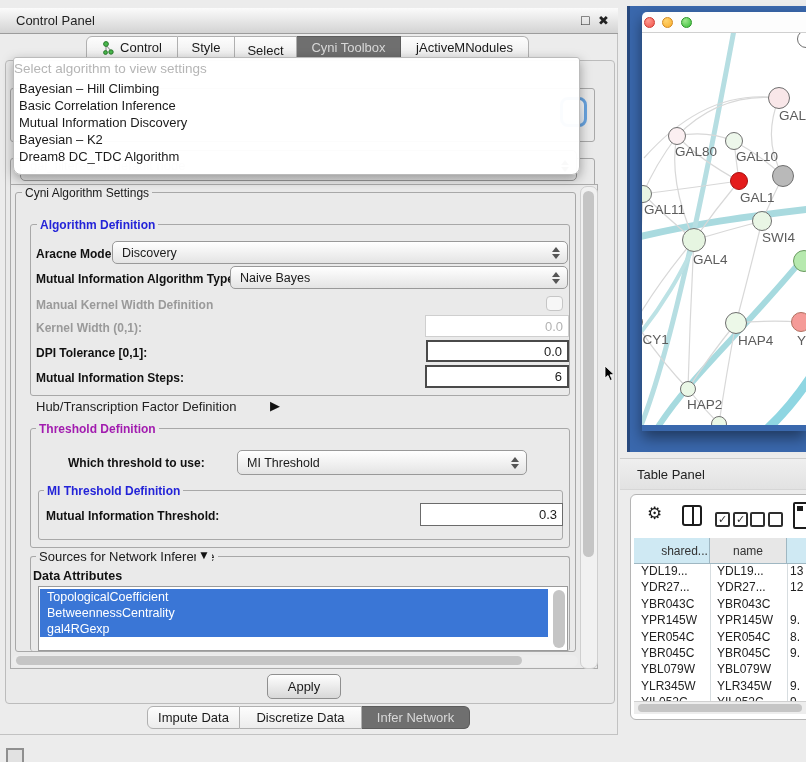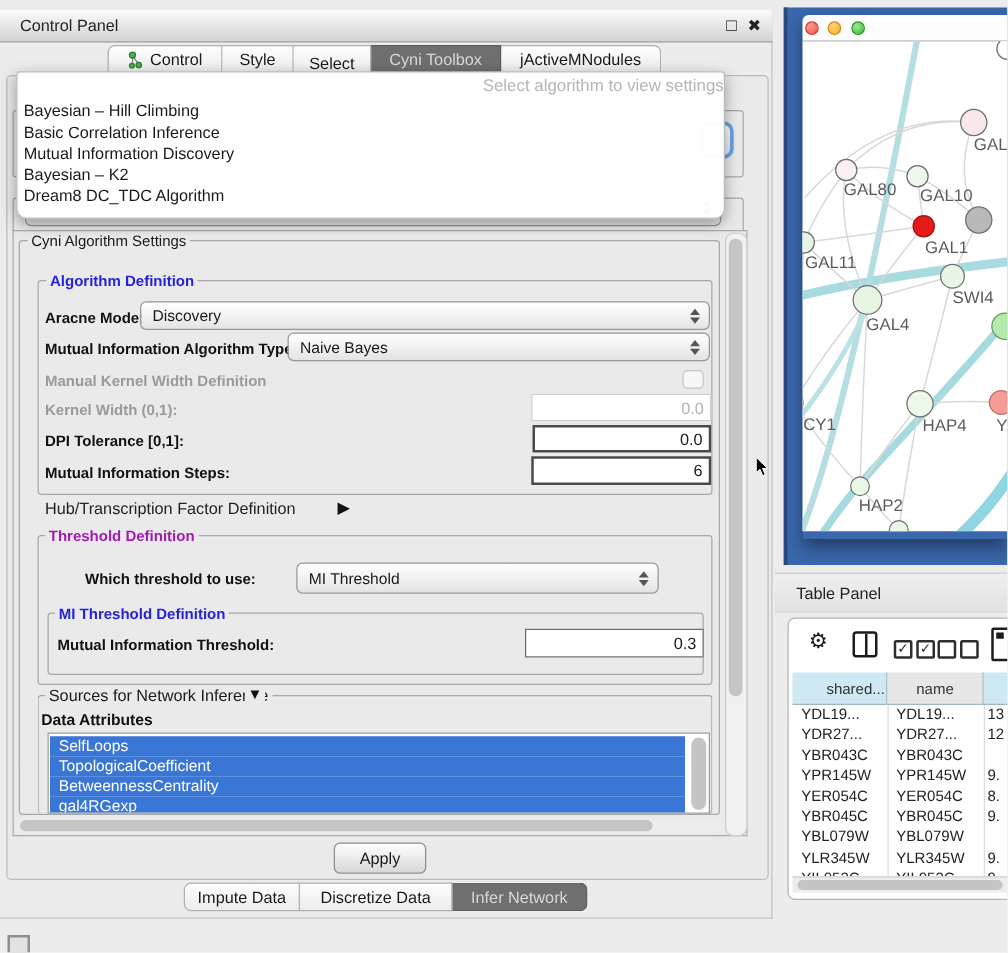--- a/index.html
+++ b/index.html
@@ -98,7 +98,7 @@
   </div>
 
   <div class="abs popup" style="left:13px;top:57px;width:565px;height:116px;z-index:40;">
-    <div style="text-align:right;color:#b5b5b5;font-size:13.5px;padding-top:3px;height:19px;">Select algorithm to view settings</div>
+    <div style="text-align:left;color:#b5b5b5;font-size:13.5px;padding-top:3px;height:19px;">Select algorithm to view settings</div>
     <div class="popup-item"><span>Bayesian – Hill Climbing</span></div>
     <div class="popup-item"><span>Basic Correlation Inference</span></div>
     <div class="popup-item"><span>Mutual Information Discovery</span></div>

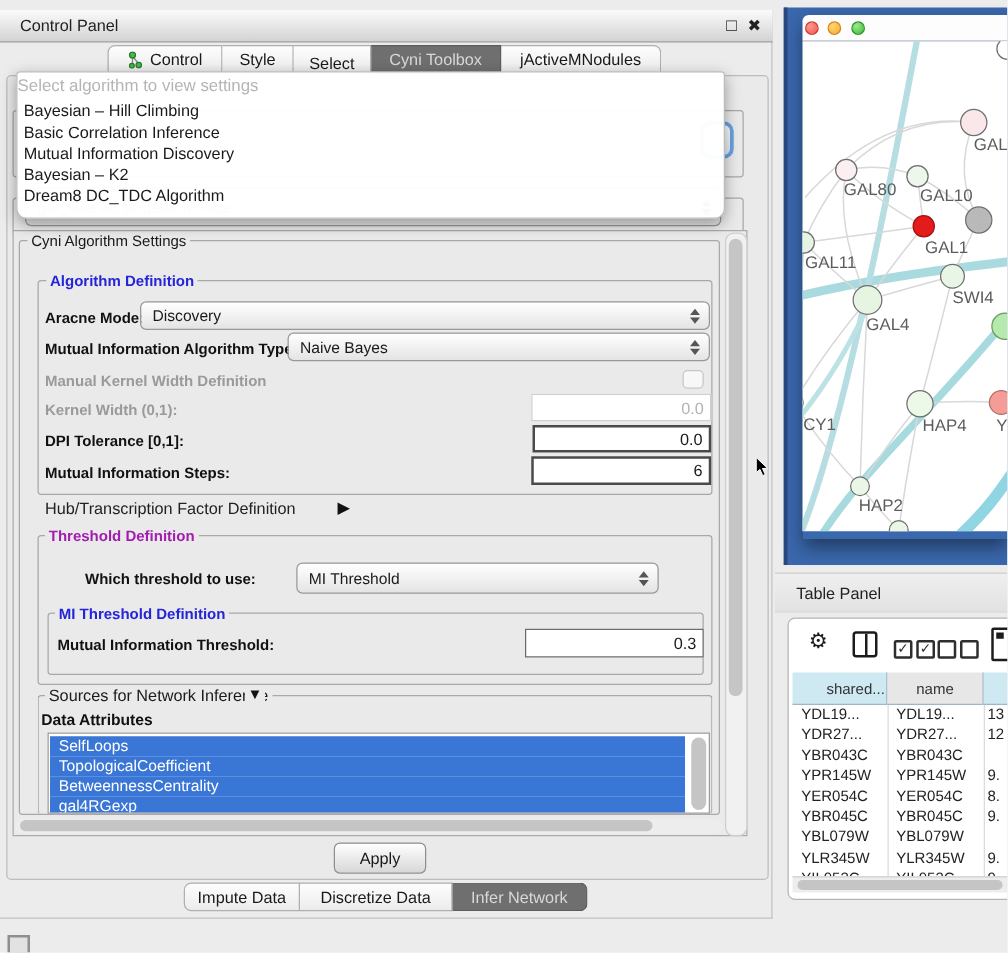--- a/index.html
+++ b/index.html
@@ -187,7 +187,6 @@
 
   <div class="abs" style="left:38px;top:586px;width:530px;height:65px;background:#fff;border:1px solid #9a9a9a;box-sizing:border-box;overflow:hidden;">
     <div style="position:absolute;left:1px;top:2px;width:508px;">
-      <div class="attr-item">SelfLoops</div>
       <div class="attr-item">TopologicalCoefficient</div>
       <div class="attr-item">BetweennessCentrality</div>
       <div class="attr-item">gal4RGexp</div>

